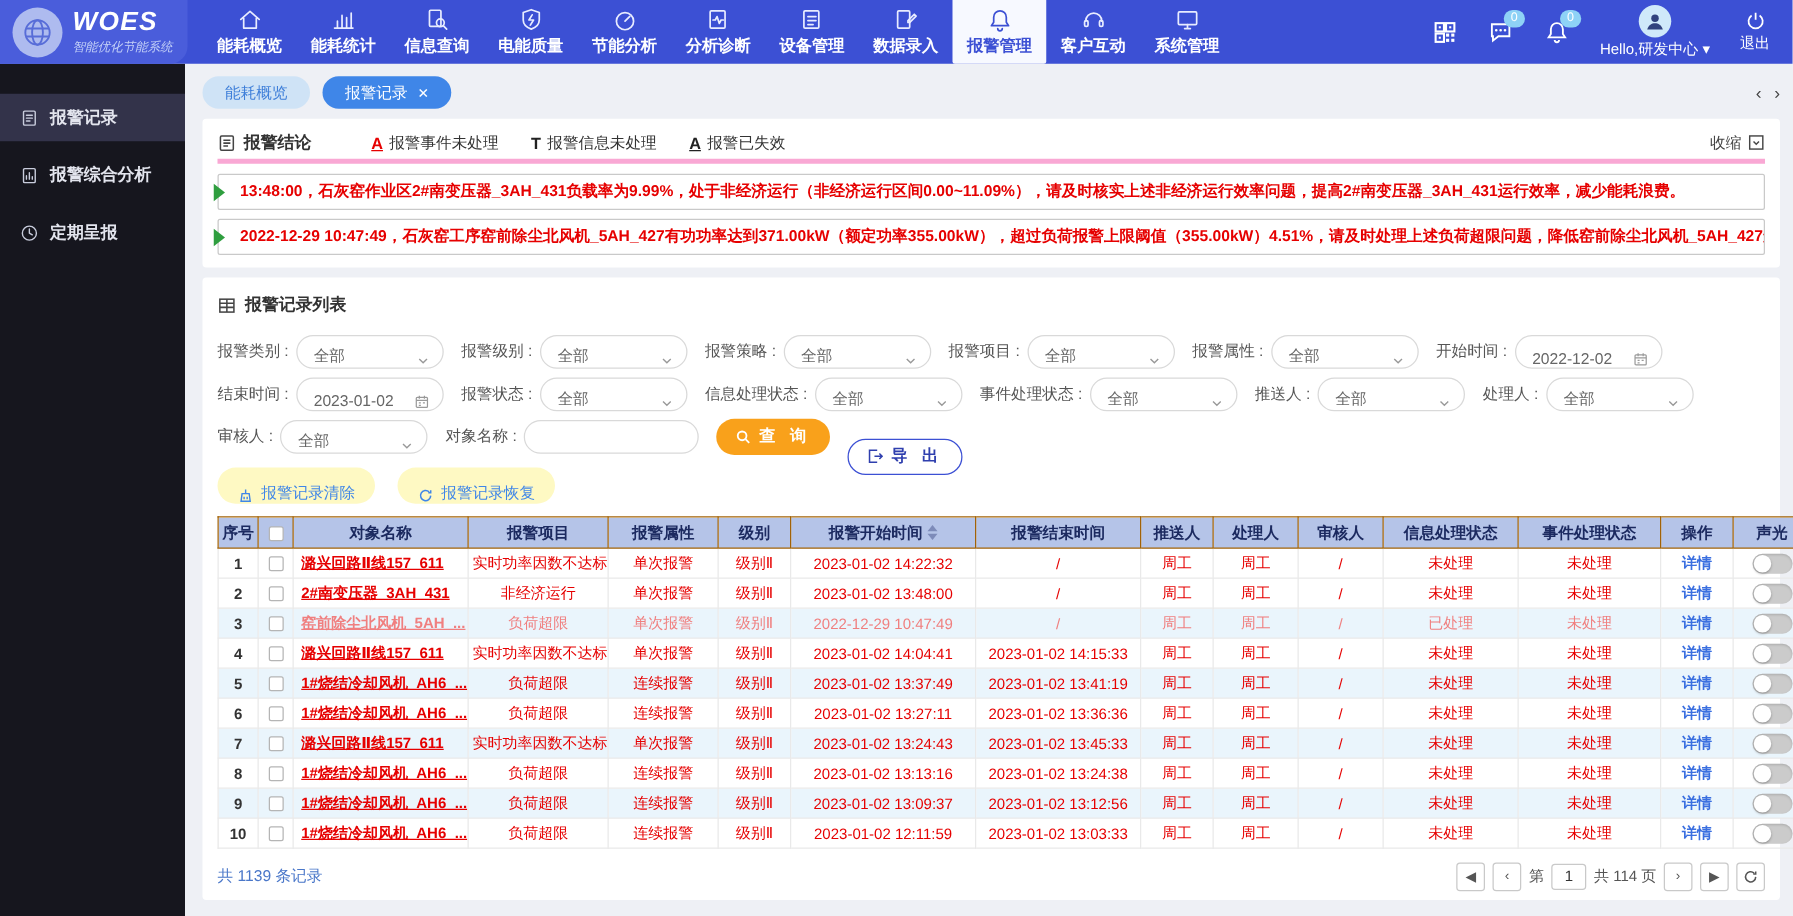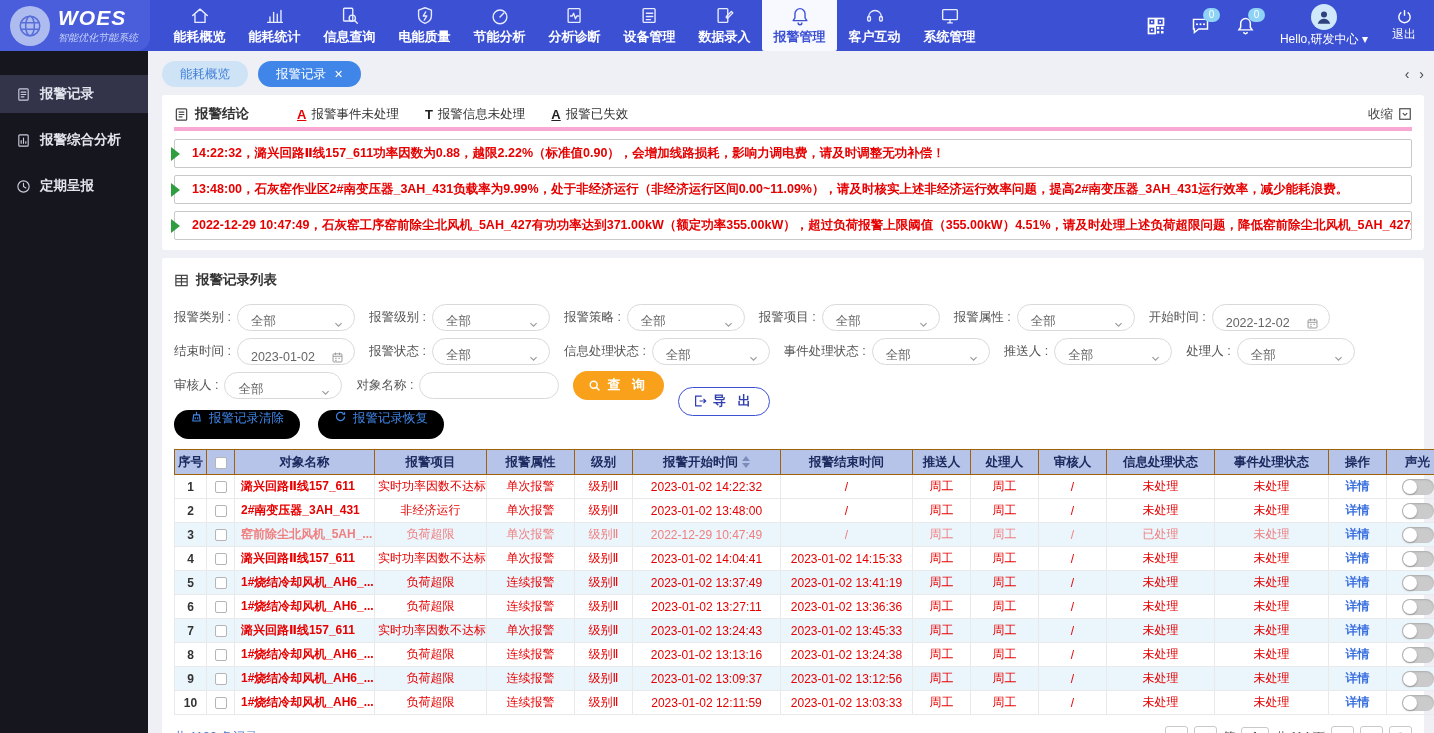--- a/index.html
+++ b/index.html
@@ -370,10 +370,6 @@
     <div id="alert-list">
         <div class="alert-row">
           <span class="tri"></span>
-          <span class="alert-text">14:22:32，潞兴回路Ⅱ线157_611功率因数为0.88，越限2.22%（标准值0.90），会增加线路损耗，影响力调电费，请及时调整无功补偿！</span>
-        </div>
-        <div class="alert-row">
-          <span class="tri"></span>
           <span class="alert-text">13:48:00，石灰窑作业区2#南变压器_3AH_431负载率为9.99%，处于非经济运行（非经济运行区间0.00~11.09%），请及时核实上述非经济运行效率问题，提高2#南变压器_3AH_431运行效率，减少能耗浪费。</span>
         </div>
         <div class="alert-row">

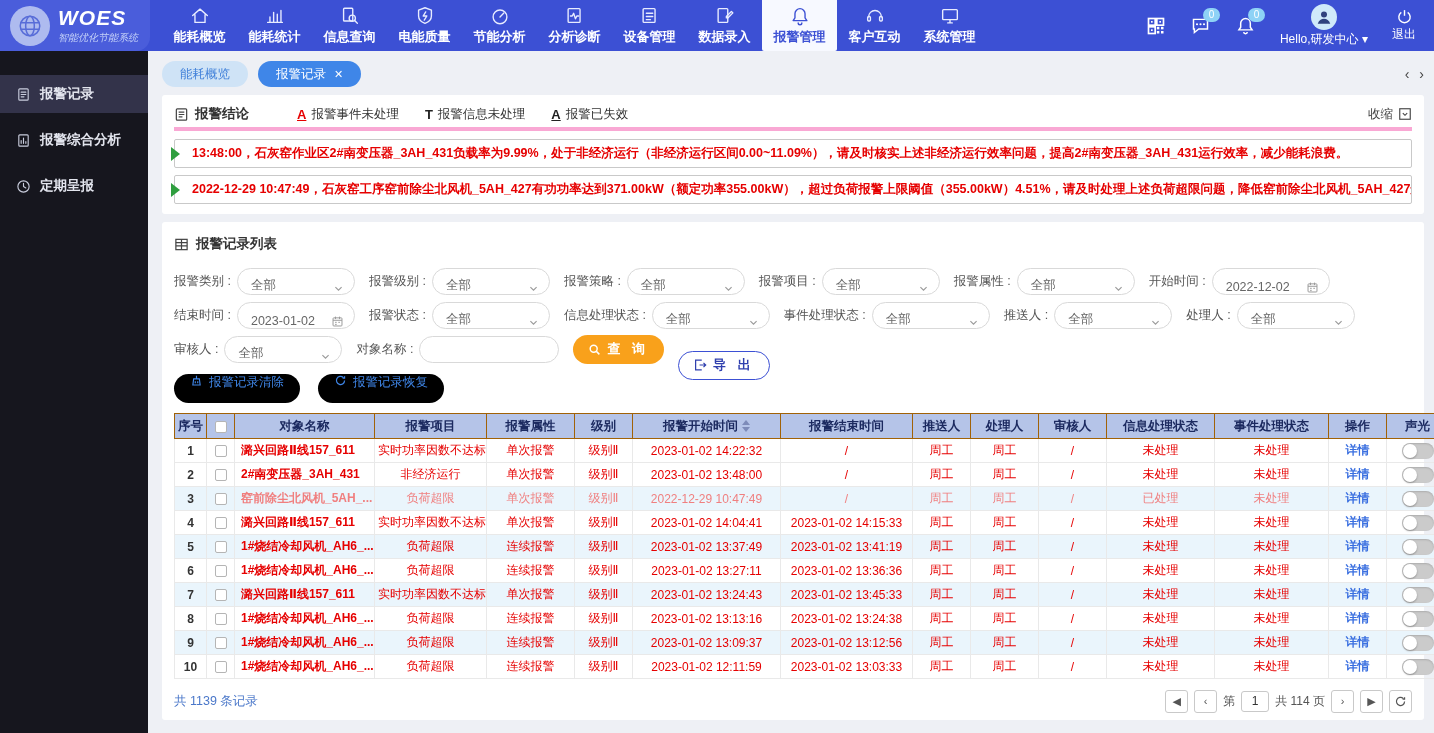--- a/index.html
+++ b/index.html
@@ -86,8 +86,8 @@
     font-size:13px; font-weight:bold; padding:0 14px; display:flex; align-items:center; gap:6px;
     cursor:pointer; letter-spacing:4px;margin-top:32px; }
   .actions { display:flex; gap:18px; margin:8px 0 10px 0; }
-  .btn-soft { height:29px; border:none; border-radius:15px; background:#000000; color:#3f86e8;
-    font-size:12.5px; padding:0 16px; display:flex; align-items:flex-start; gap:6px; cursor:pointer; }
+  .btn-soft { height:29px; border:none; border-radius:15px; background:#fef9c3; color:#3f86e8;
+    font-size:12.5px; padding:0 16px; display:flex; align-items:flex-end; gap:6px; cursor:pointer; }
 
   table.grid { width:100%; border-collapse:collapse; table-layout:fixed; border:1px solid #dfe3ee; }
   .grid th { background:#b5c4e8; color:#1c2a60; font-size:12.5px; font-weight:bold; height:25px;

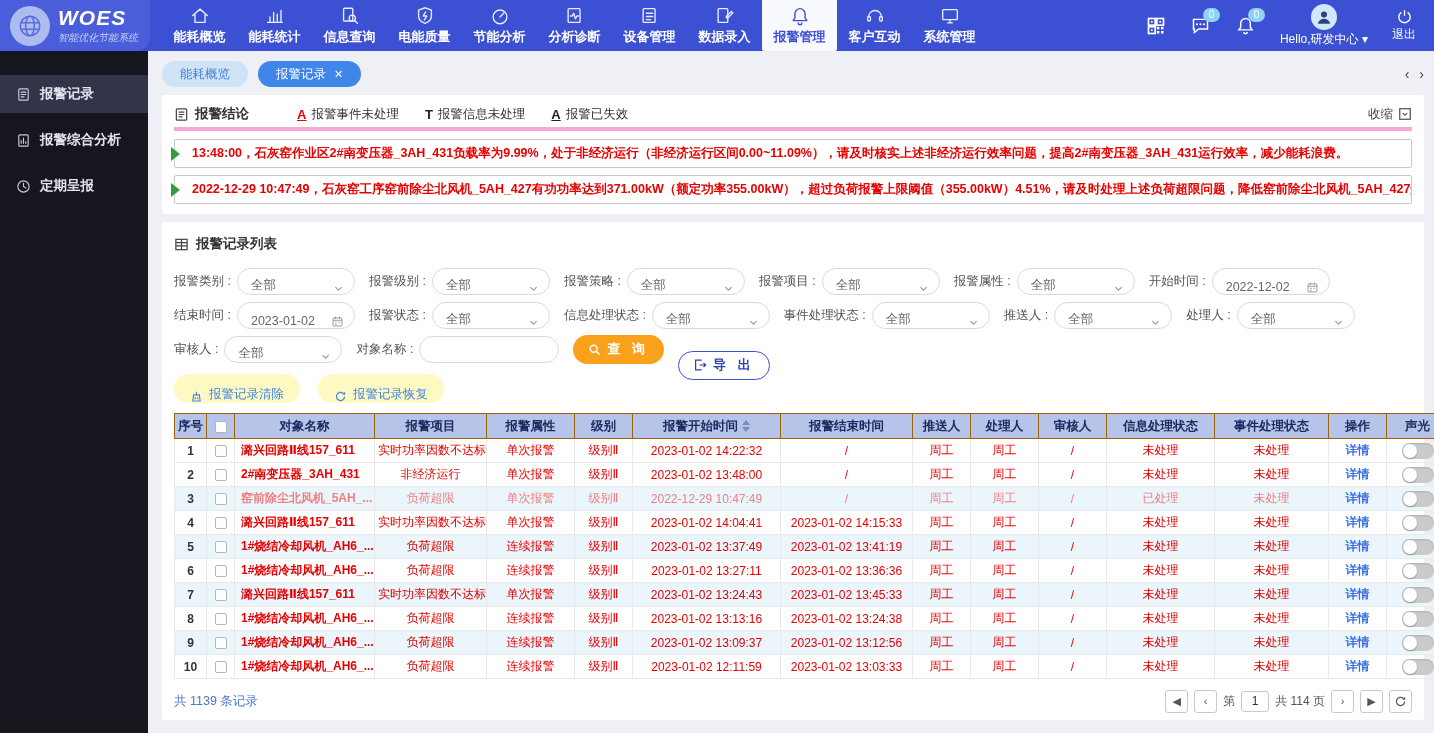--- a/index.html
+++ b/index.html
@@ -98,7 +98,7 @@
   .grid tr.faded td { color:#f07f7f; }
   .grid tr.faded td a.objlink { color:#f07f7f; }
   td.cname { text-align:left; padding-left:6px; }
-  a.objlink { color:#e60000; font-weight:bold; cursor:pointer; }
+  a.objlink { color:#e60000; text-decoration:underline; font-weight:bold; cursor:pointer; }
   a.detail { color:#3a6fe0; cursor:pointer; text-decoration:none; font-weight:bold; }
   .cb { display:inline-block; width:12px; height:12px; border:1px solid #b5b5b5; border-radius:2px;
     background:#fff; cursor:pointer; vertical-align:middle; }

